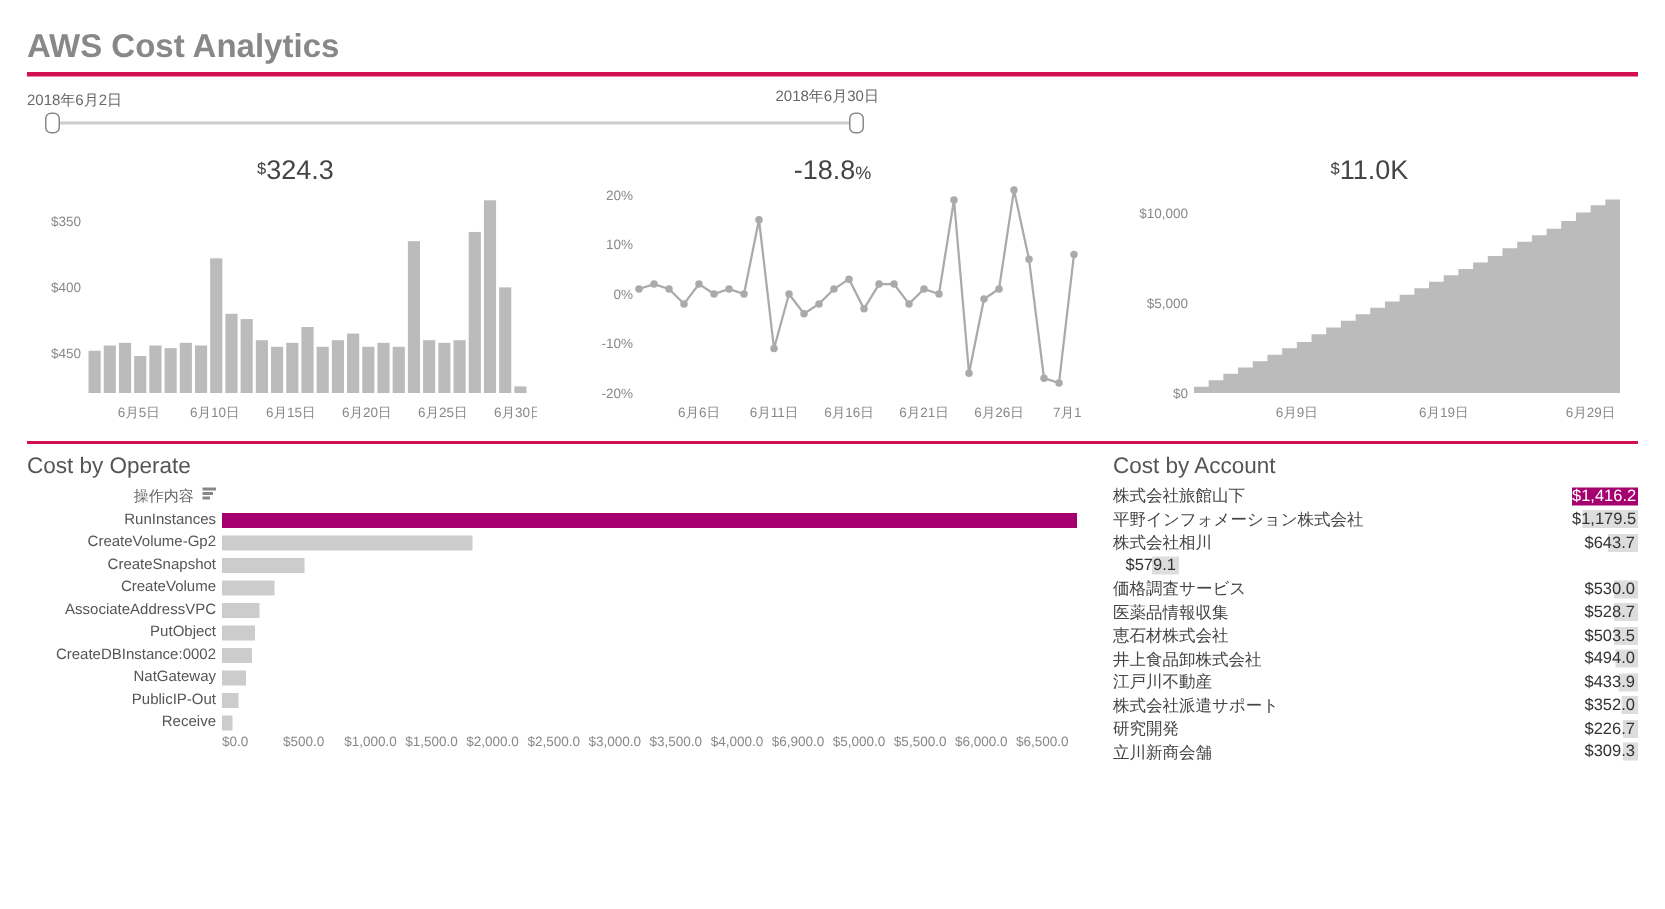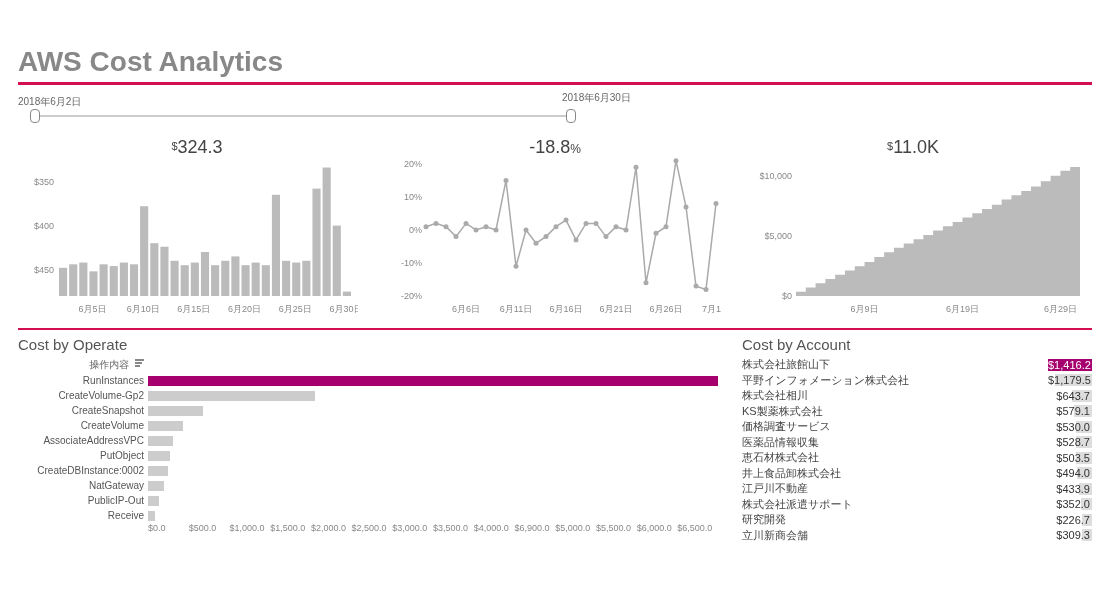--- a/index.html
+++ b/index.html
@@ -5,7 +5,7 @@
   * { box-sizing: border-box; }
   body { margin: 0; padding: 0; font-family: "Segoe UI", Meiryo, sans-serif; background: #fff; color: #444; }
   .page { width: 1110px; height: 606px; position: relative; overflow: hidden; }
-  .title { font-size: 28px; font-weight: 600; color: #888; padding: 18px 18px 4px; margin-top: 28px; }
+  .title { font-size: 22px; font-weight: 600; color: #888; padding: 18px 18px 4px; }
   .hr-red { height: 3px; background: #d40f4f; margin: 0 18px; }
   .hr-red-thin { height: 2px; background: #d40f4f; margin: 4px 18px 4px; }
   .slider-row { padding: 6px 18px 2px; }

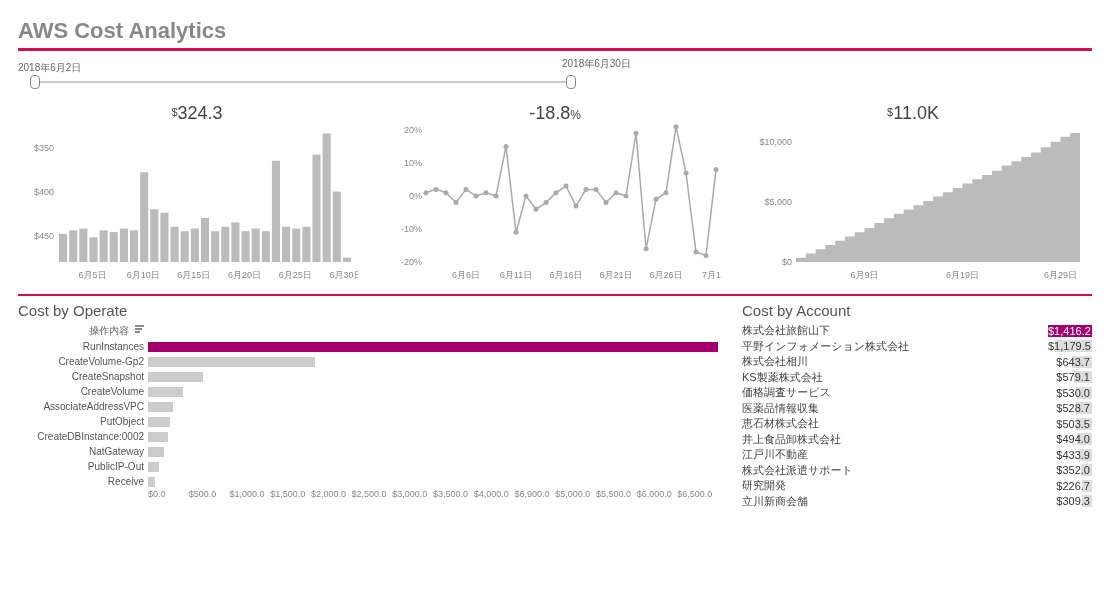--- a/index.html
+++ b/index.html
@@ -10,7 +10,7 @@
   .hr-red-thin { height: 2px; background: #d40f4f; margin: 4px 18px 4px; }
   .slider-row { padding: 6px 18px 2px; }
   .slider-label { font-size: 10px; color: #666; }
-  .slider-label.right { position:absolute; left:562px; }
+  .slider-label.right { position:absolute; left:517px; }
   .slider-track { position: relative; width: 554px; height: 14px; }
   .slider-line { position:absolute; top:6px; left:15px; right:0; height:2px; background:#ccc; }
   .slider-handle { position:absolute; top:0; width:10px; height:14px; border:1px solid #888; border-radius:4px; background:#fff; }

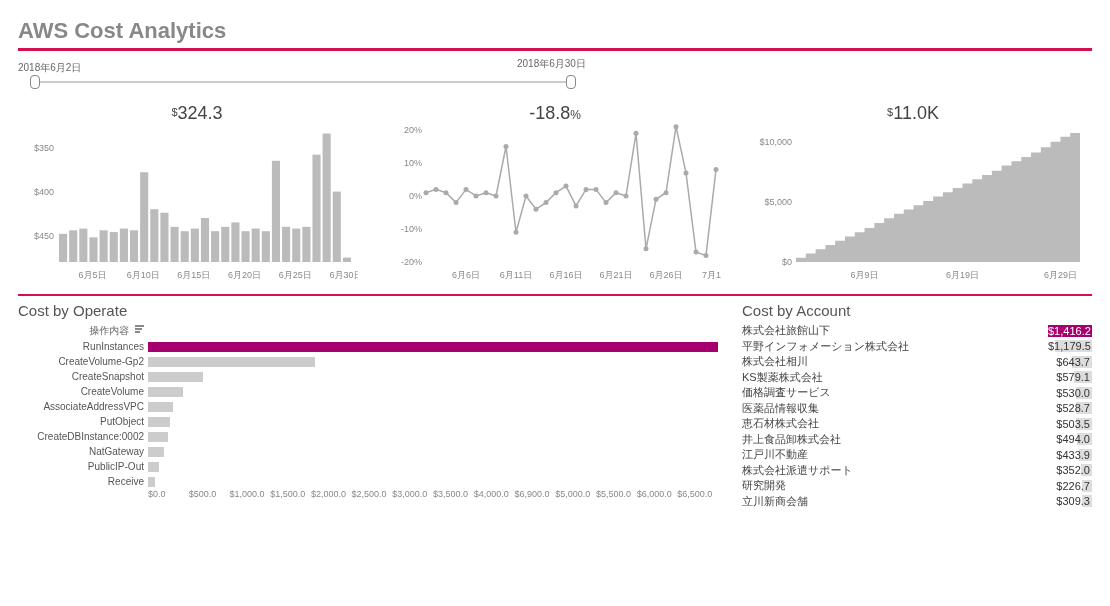--- a/index.html
+++ b/index.html
@@ -284,7 +284,6 @@
             <div class="acct-val"><div class="bg" style="width: 45.4526%;"></div><span class="txt">$643.7</span></div>
           </div>
           <div class="acct-row">
-            <div class="acct-name">KS製薬株式会社</div>
             <div class="acct-val"><div class="bg" style="width: 40.8911%;"></div><span class="txt">$579.1</span></div>
           </div>
           <div class="acct-row">

